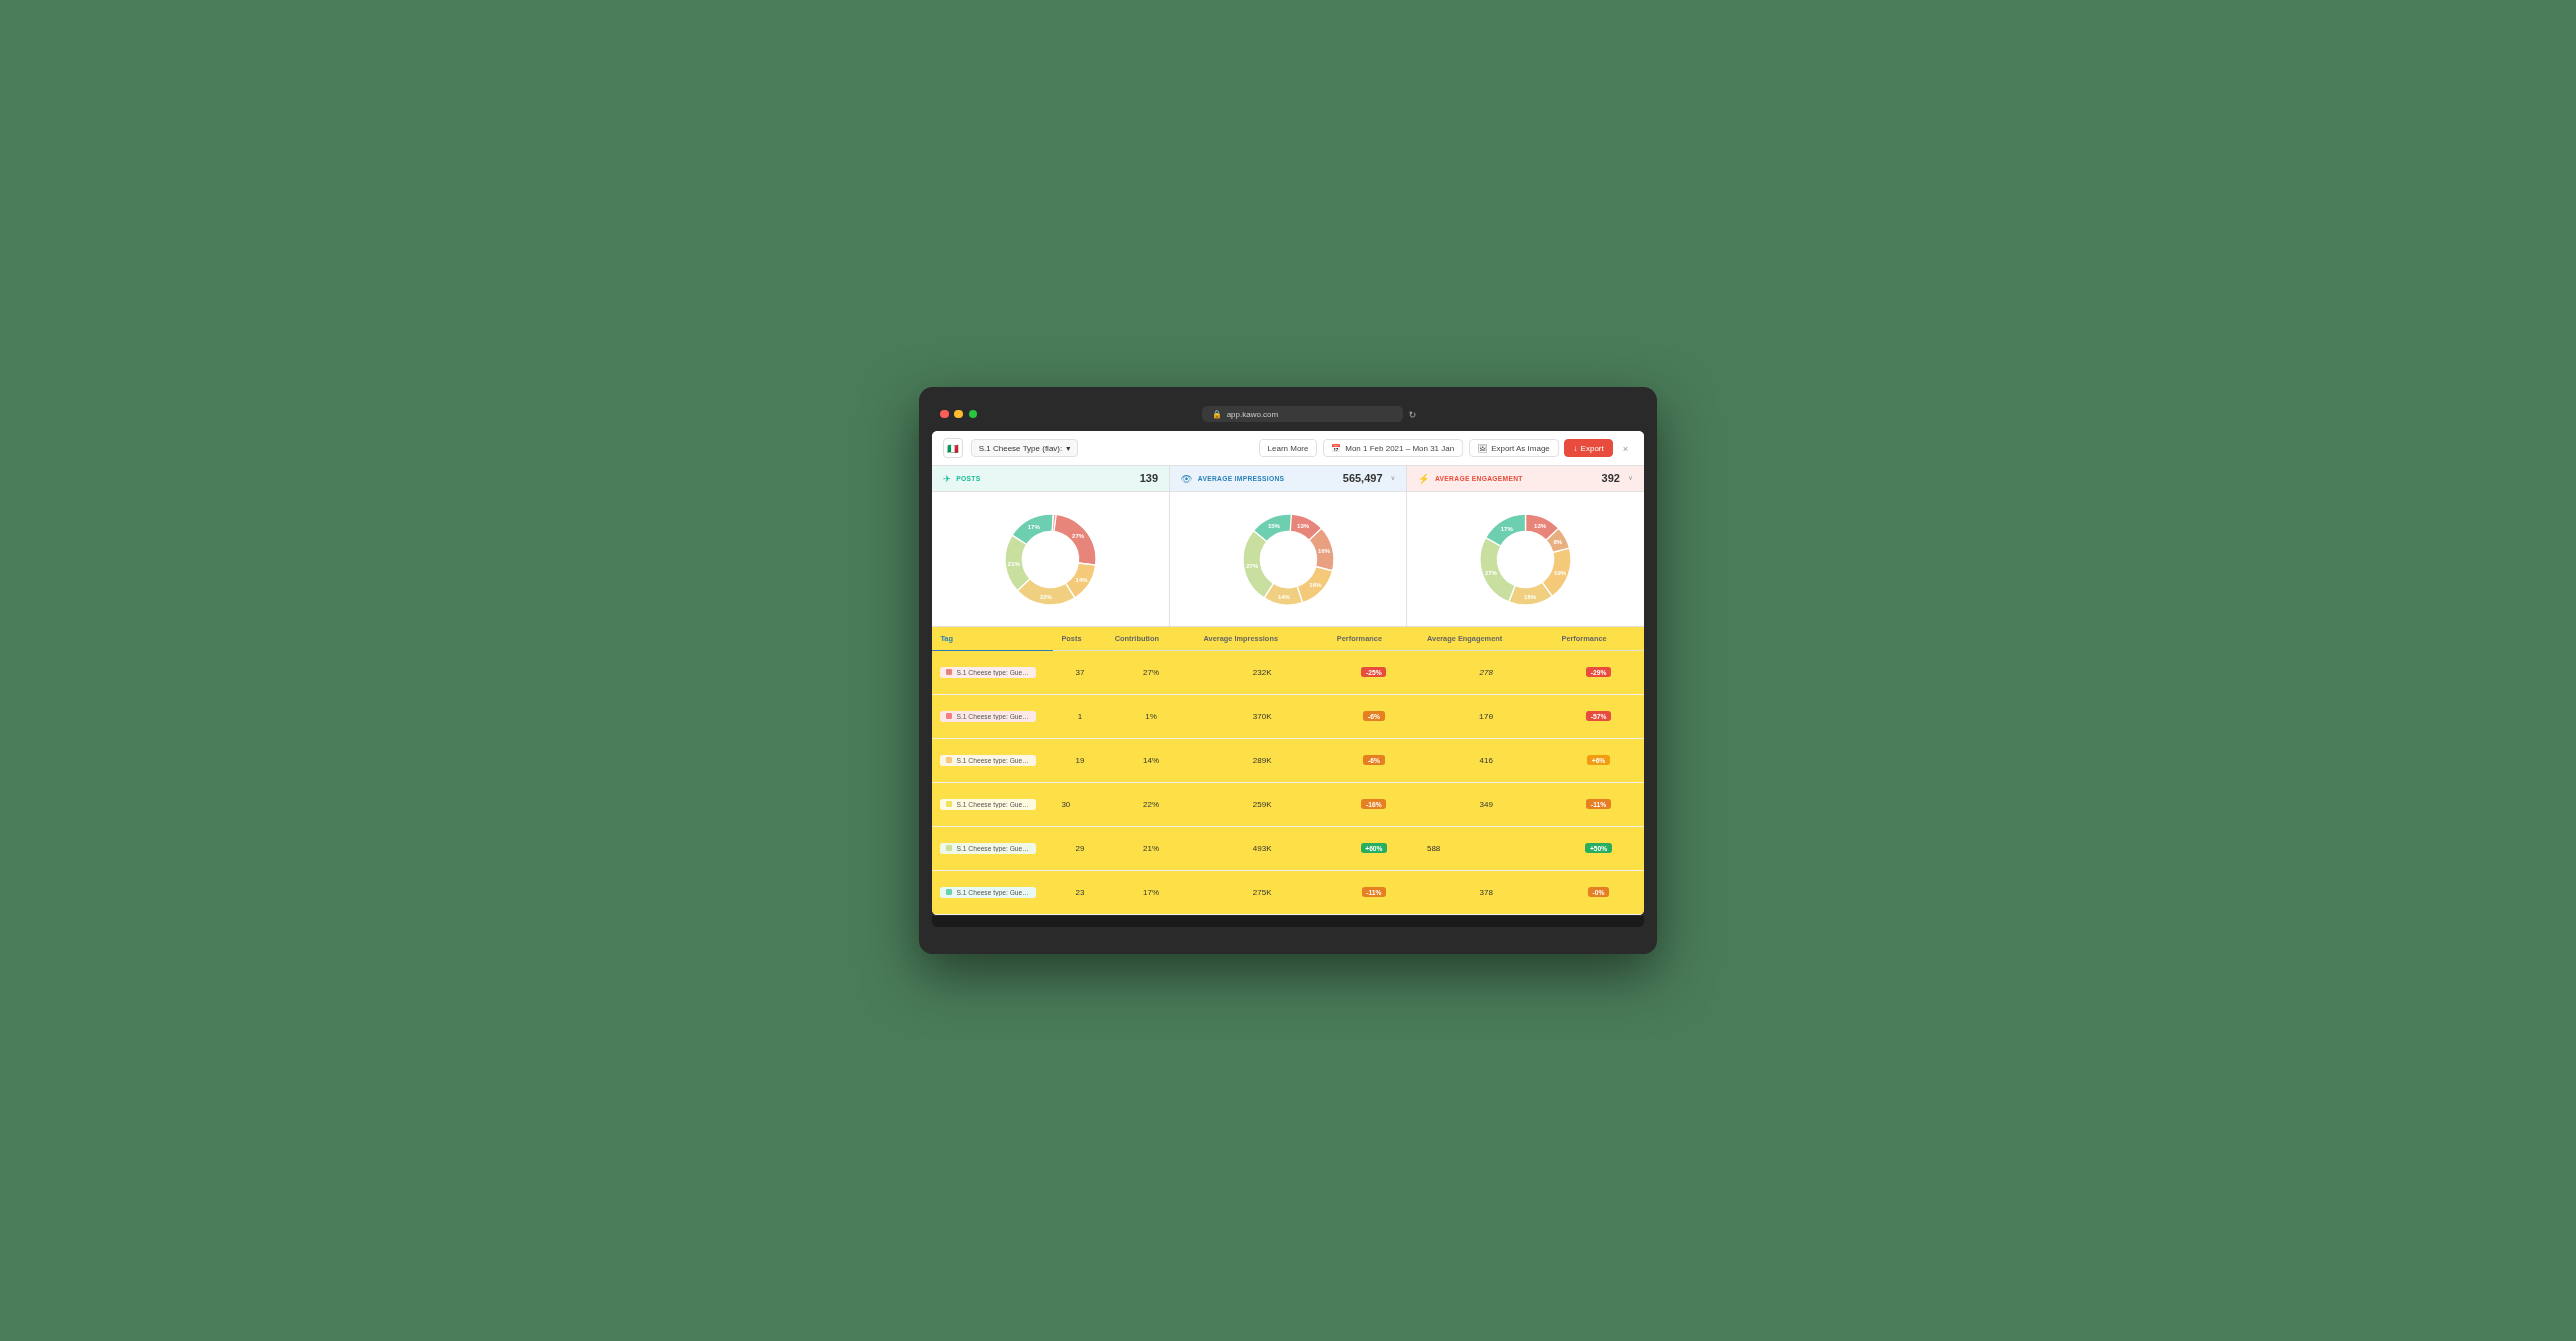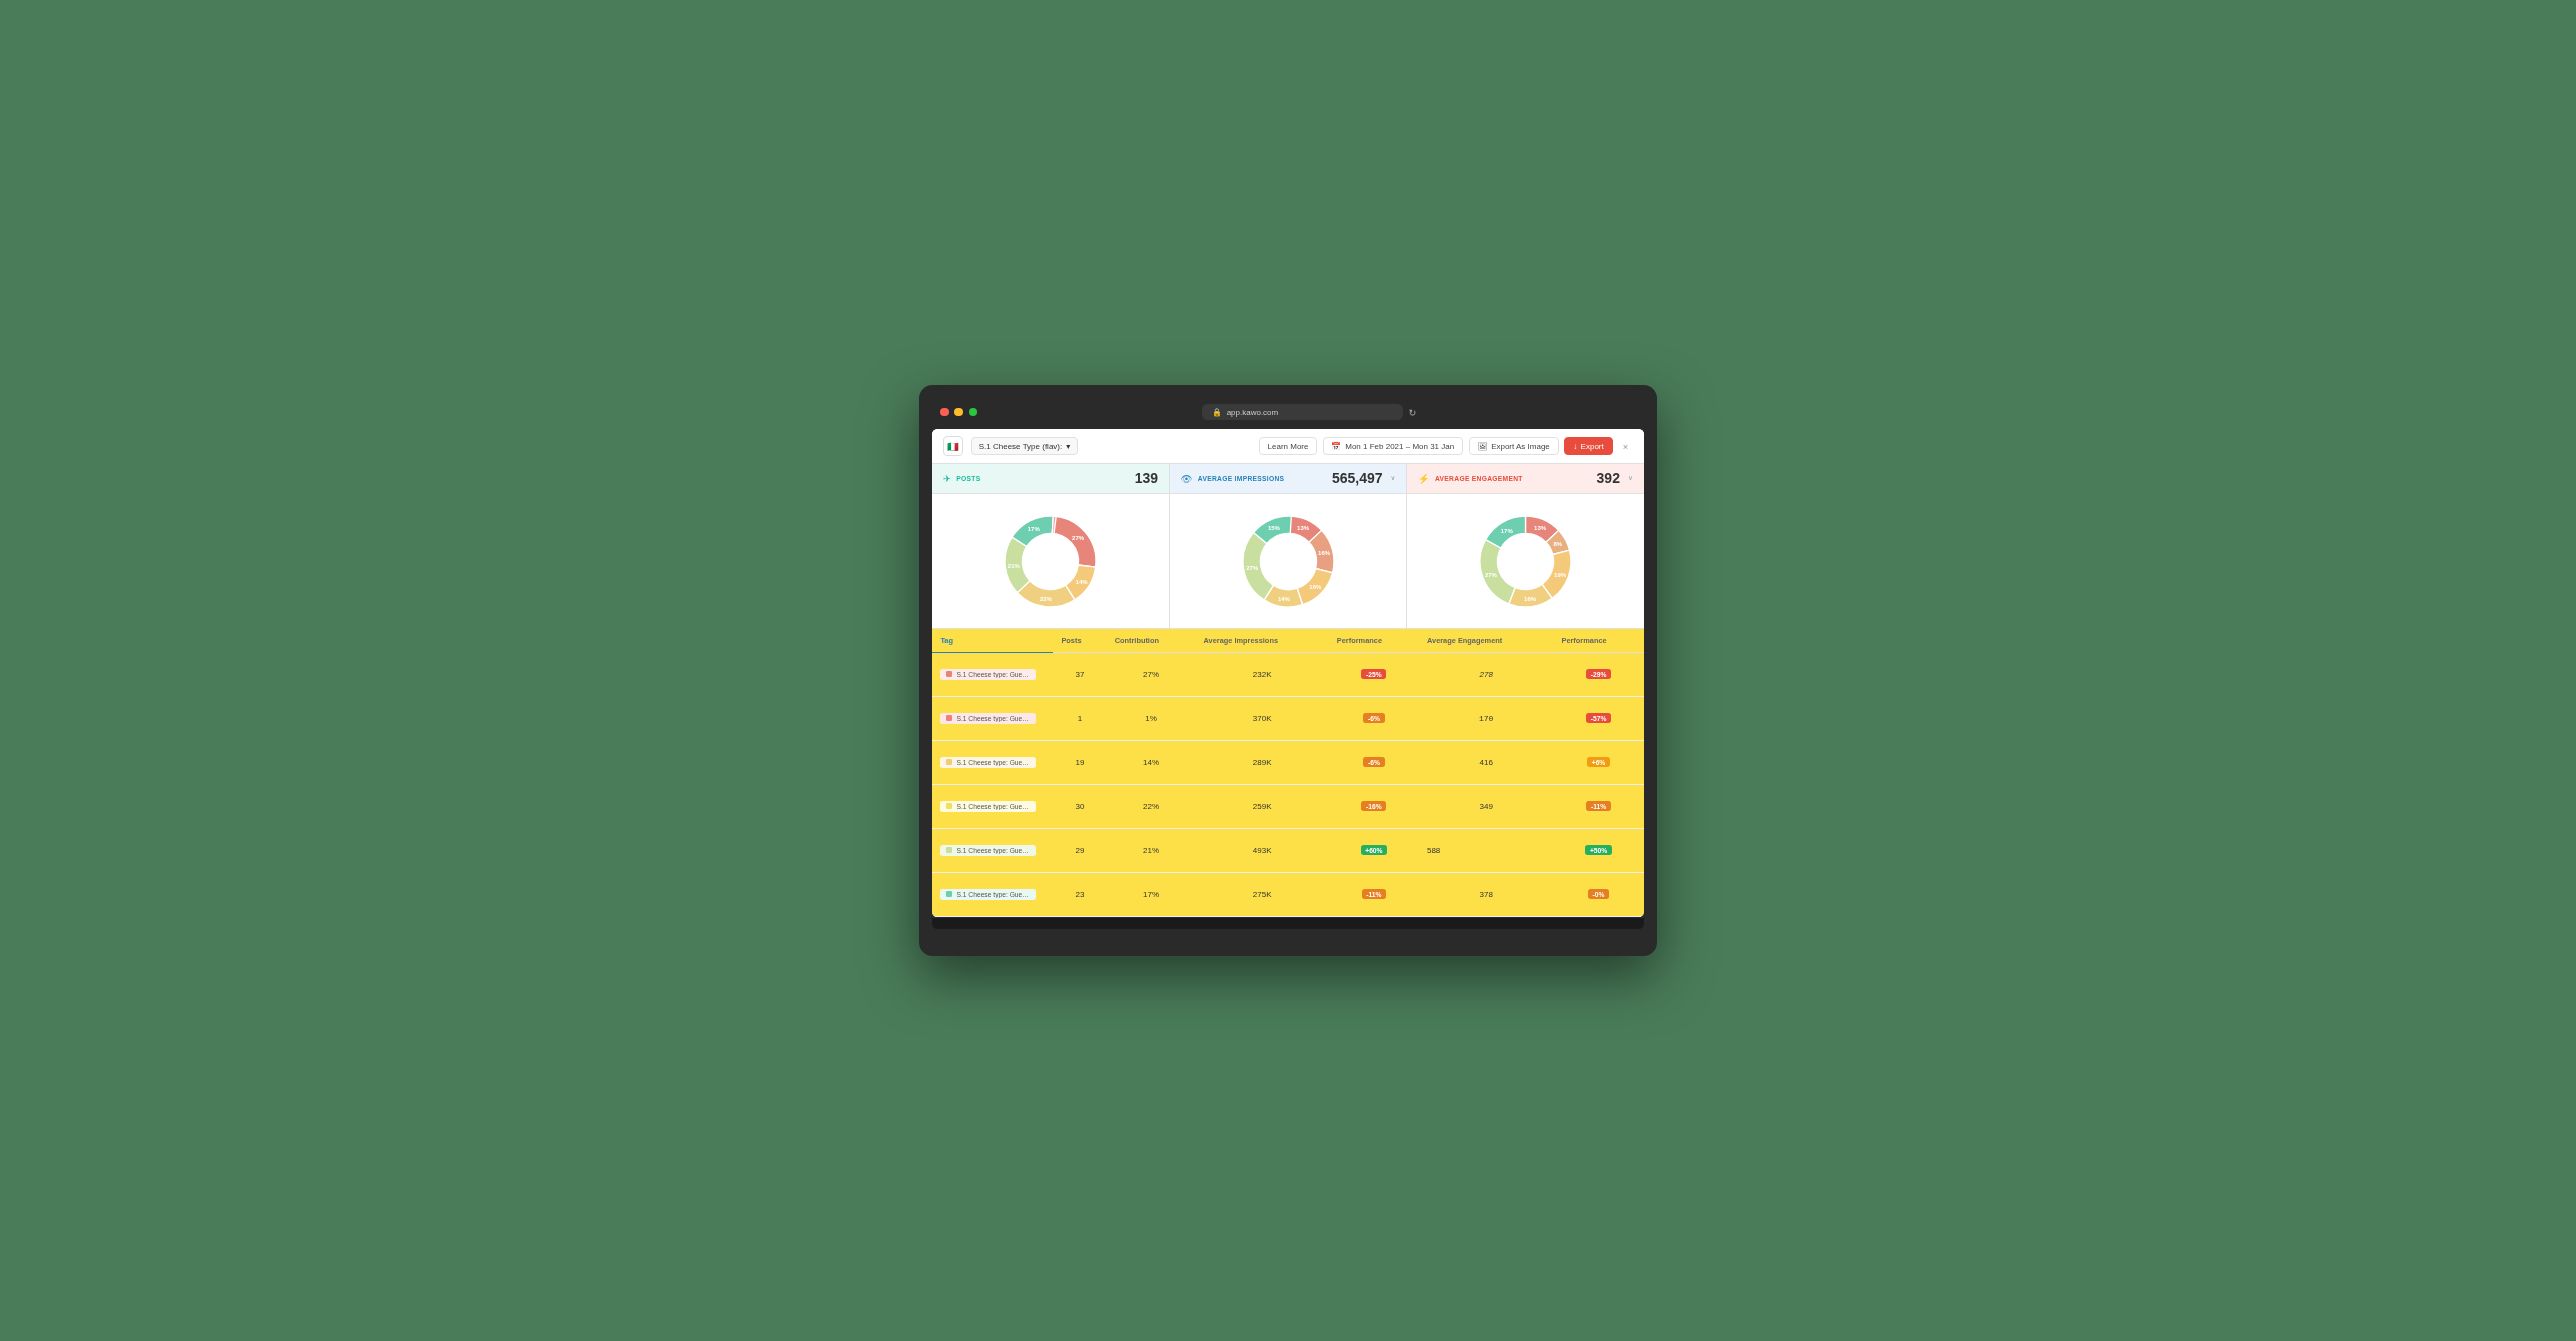--- a/index.html
+++ b/index.html
@@ -146,7 +146,7 @@
     .metric-card.engagement .metric-label { color: #e74c3c; }
     .metric-value {
       margin-left: auto;
-      font-size: 14px;
+      font-size: 11px;
       font-weight: 600;
       color: #333;
     }

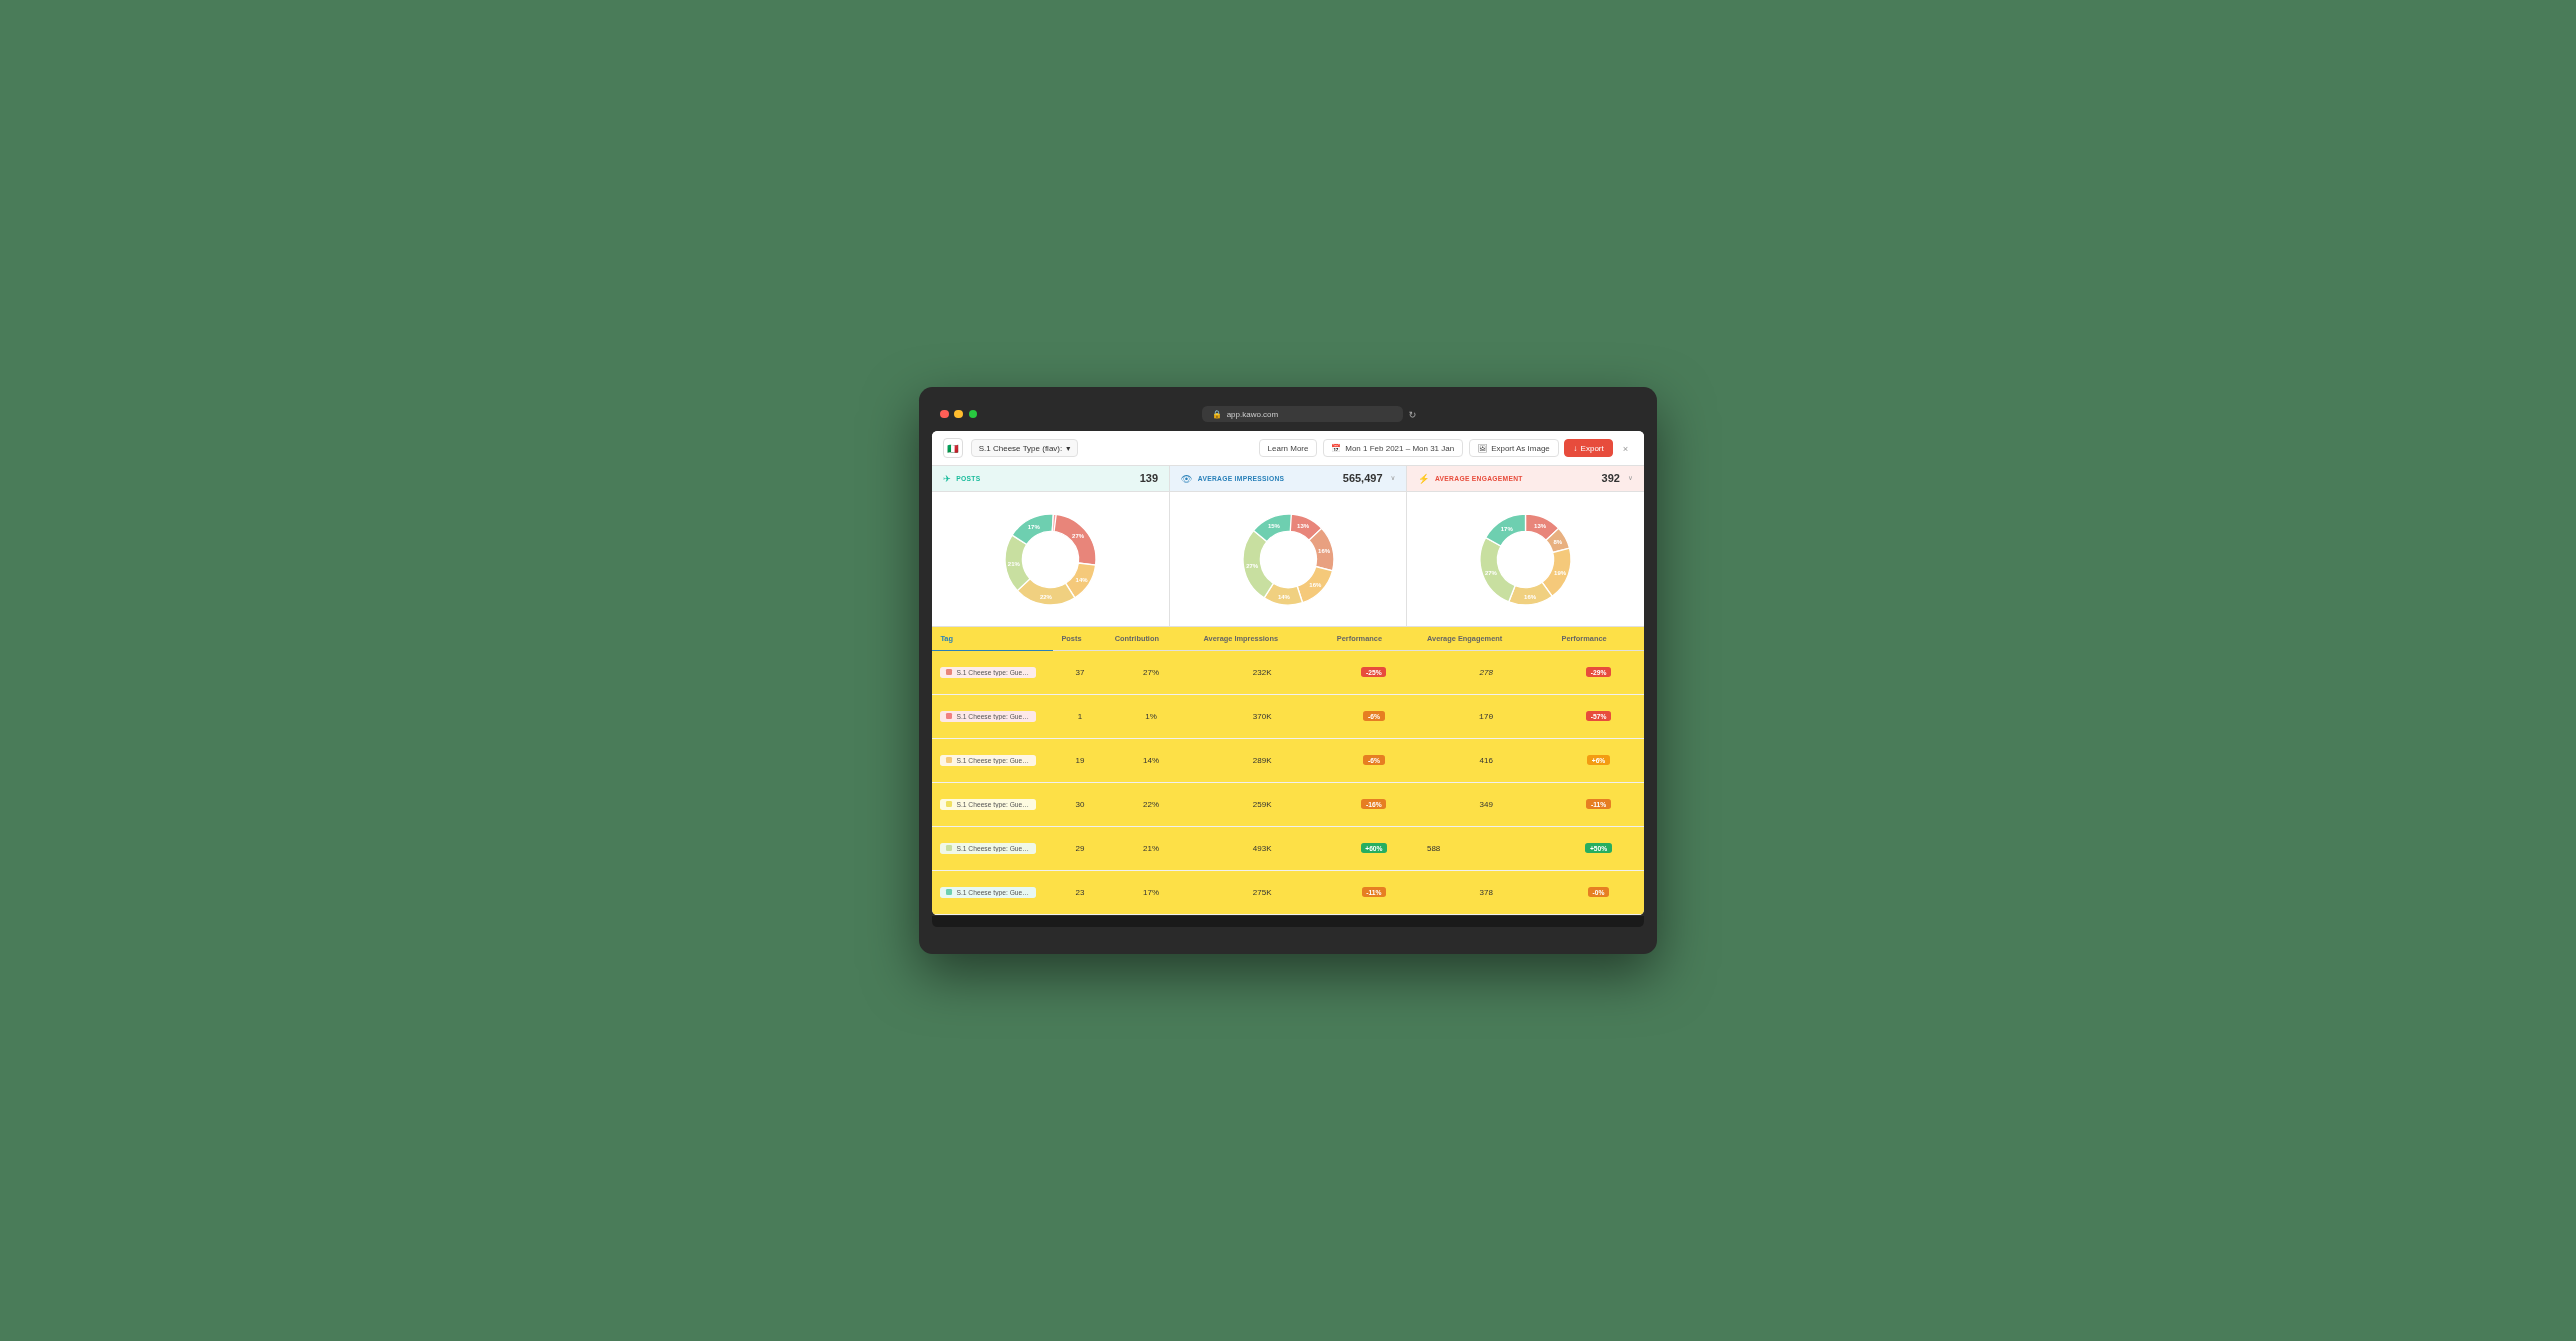--- a/index.html
+++ b/index.html
@@ -455,7 +455,7 @@
         <span style="overflow:hidden;text-overflow:ellipsis;max-width:74px;">S.1 Cheese type: Guerrini 4...</span>
       </span>
     </td>
-    <td style="text-align:center;">30</td>
+    <td style="">30</td>
     <td style="text-align:center;">22%</td>
     <td style="text-align:center;">259K</td>
     <td style="text-align:center;">

